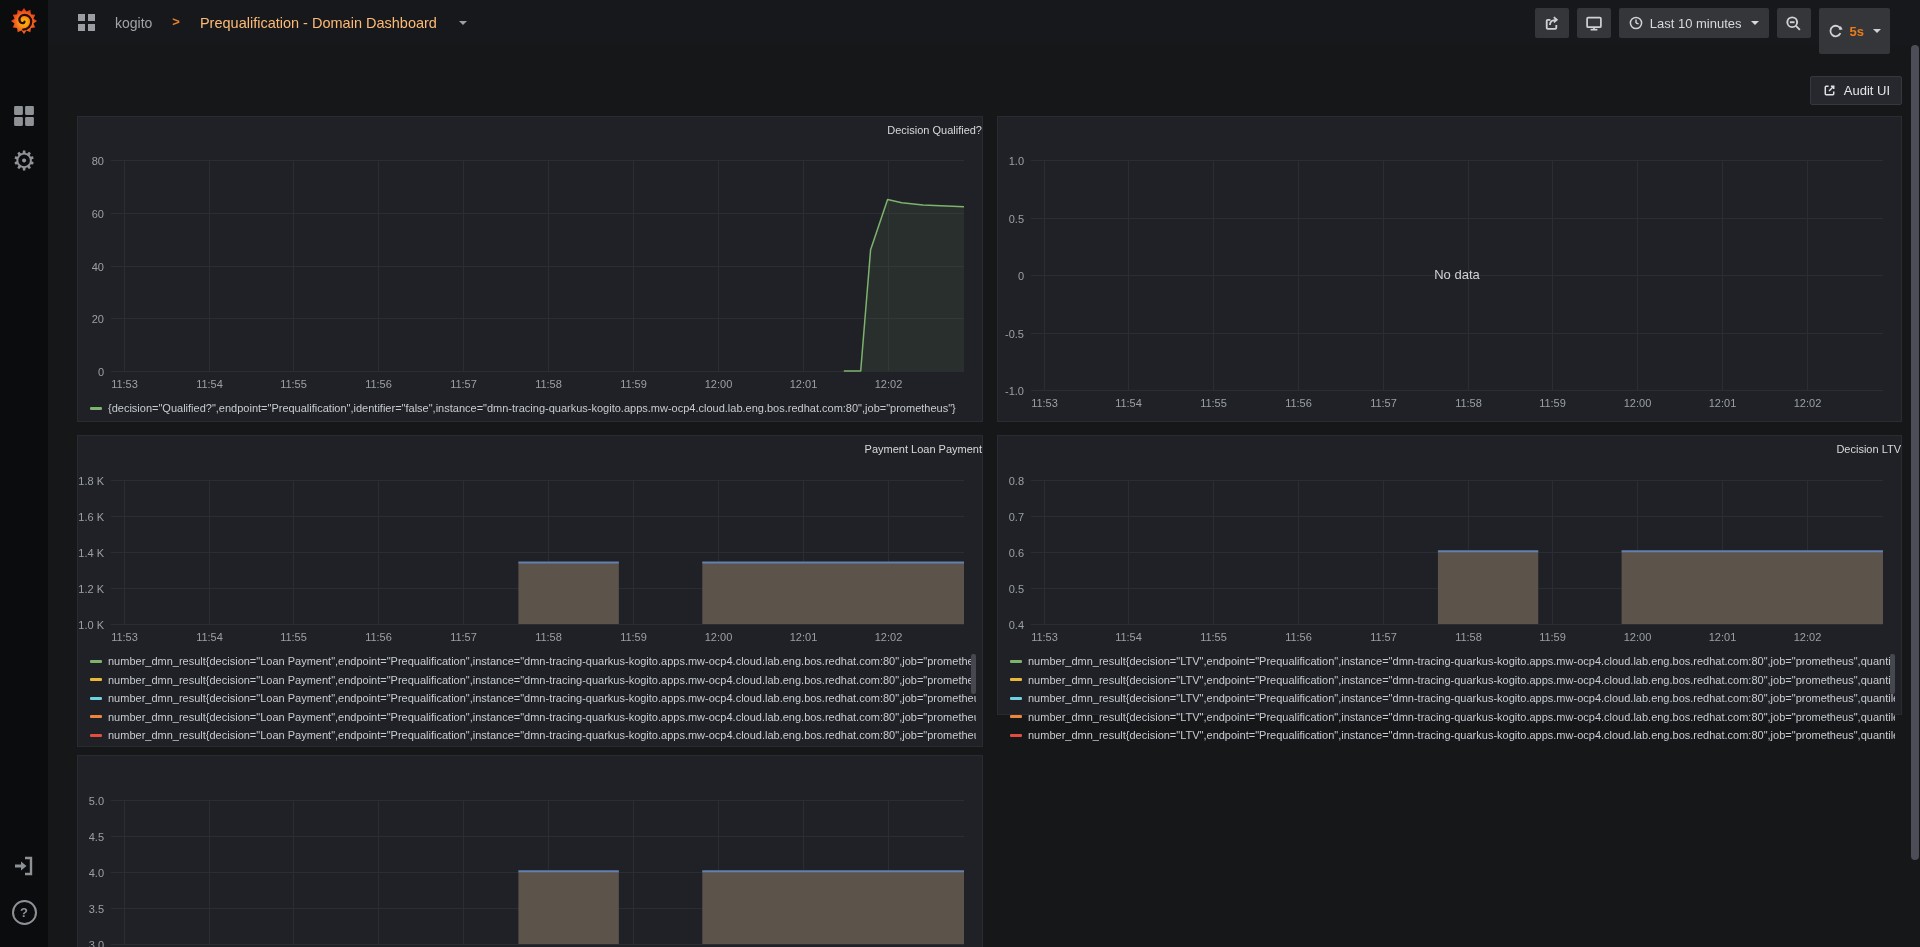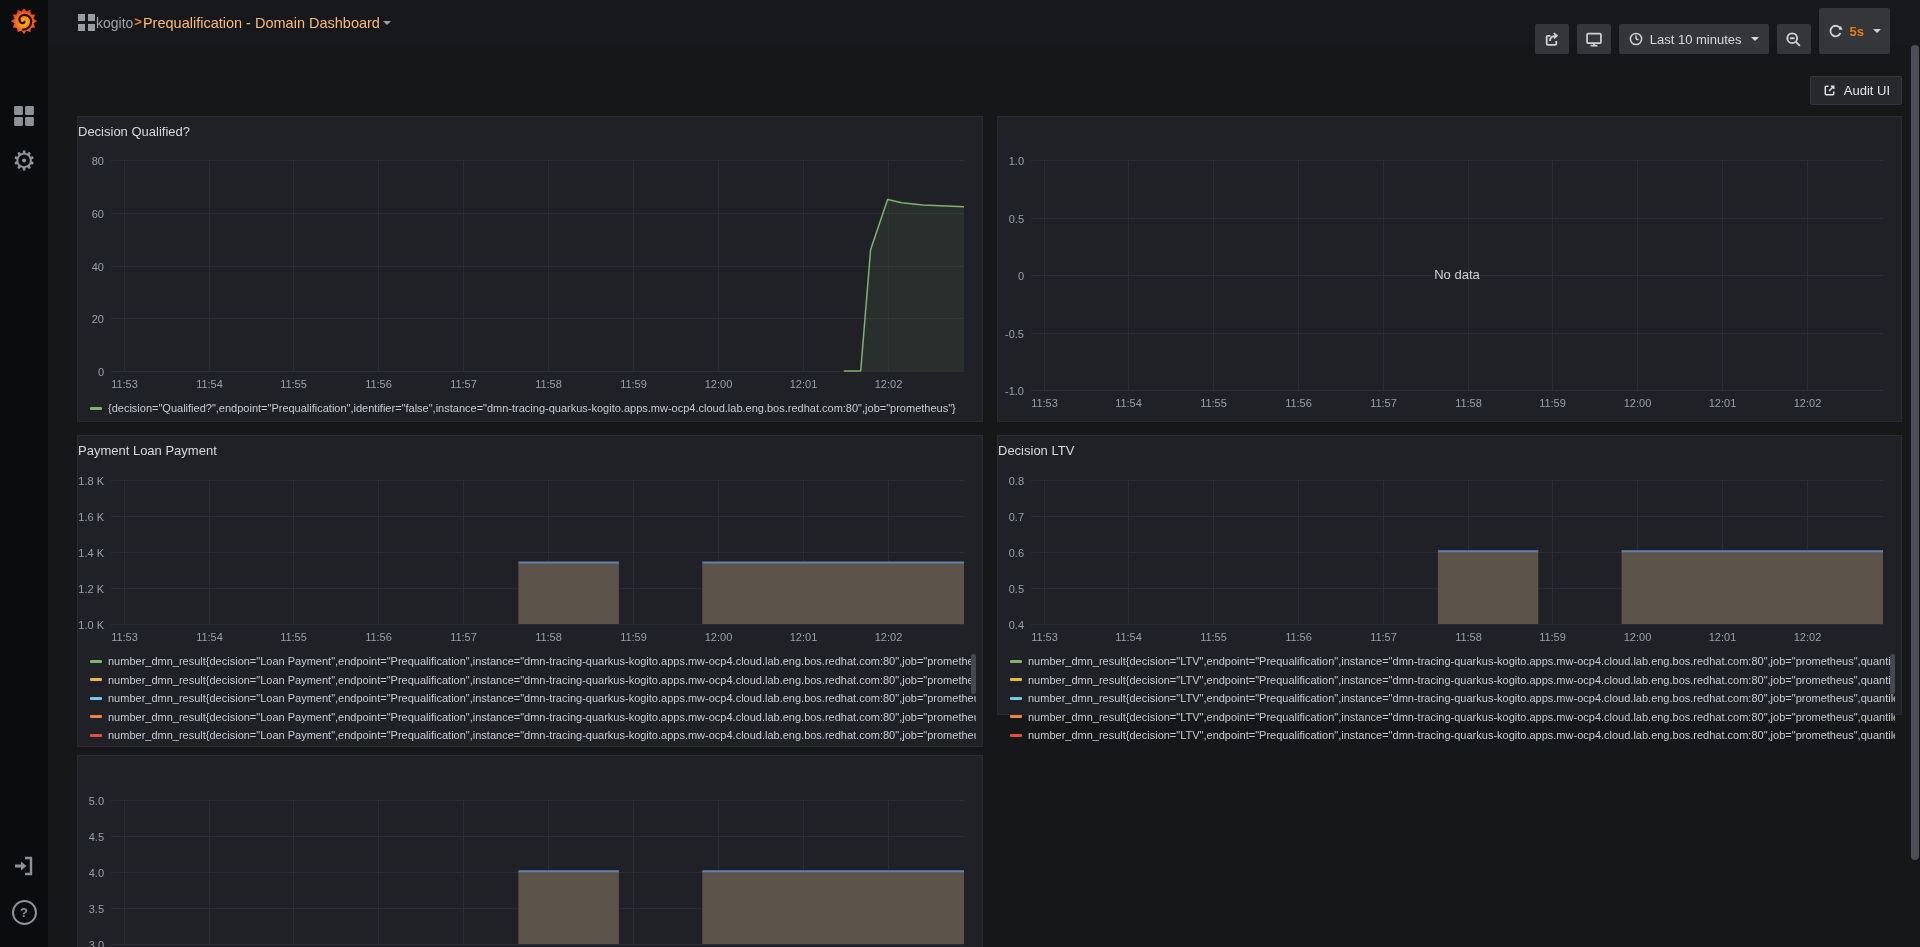--- a/index.html
+++ b/index.html
@@ -14,7 +14,7 @@
                display:flex;align-items:center;justify-content:center;font-size:13px;font-weight:bold;color:#8e9297}
   
   .header{position:absolute;left:48px;top:0;width:1872px;height:45px;background:#17181b}
-  .crumb{position:absolute;left:30px;top:0;height:45px;display:flex;align-items:center;gap:1px}
+  .crumb{position:absolute;left:30px;top:0;height:45px;display:flex;align-items:center;gap:20px}
   .crumb .folder{font-size:14px;color:#a0a3a8}
   .crumb .sep{font-size:13px;color:#e8822c;font-weight:bold;transform:translateY(-1px)}
   .crumb .dash-title{font-size:14.5px;color:#fdba74}

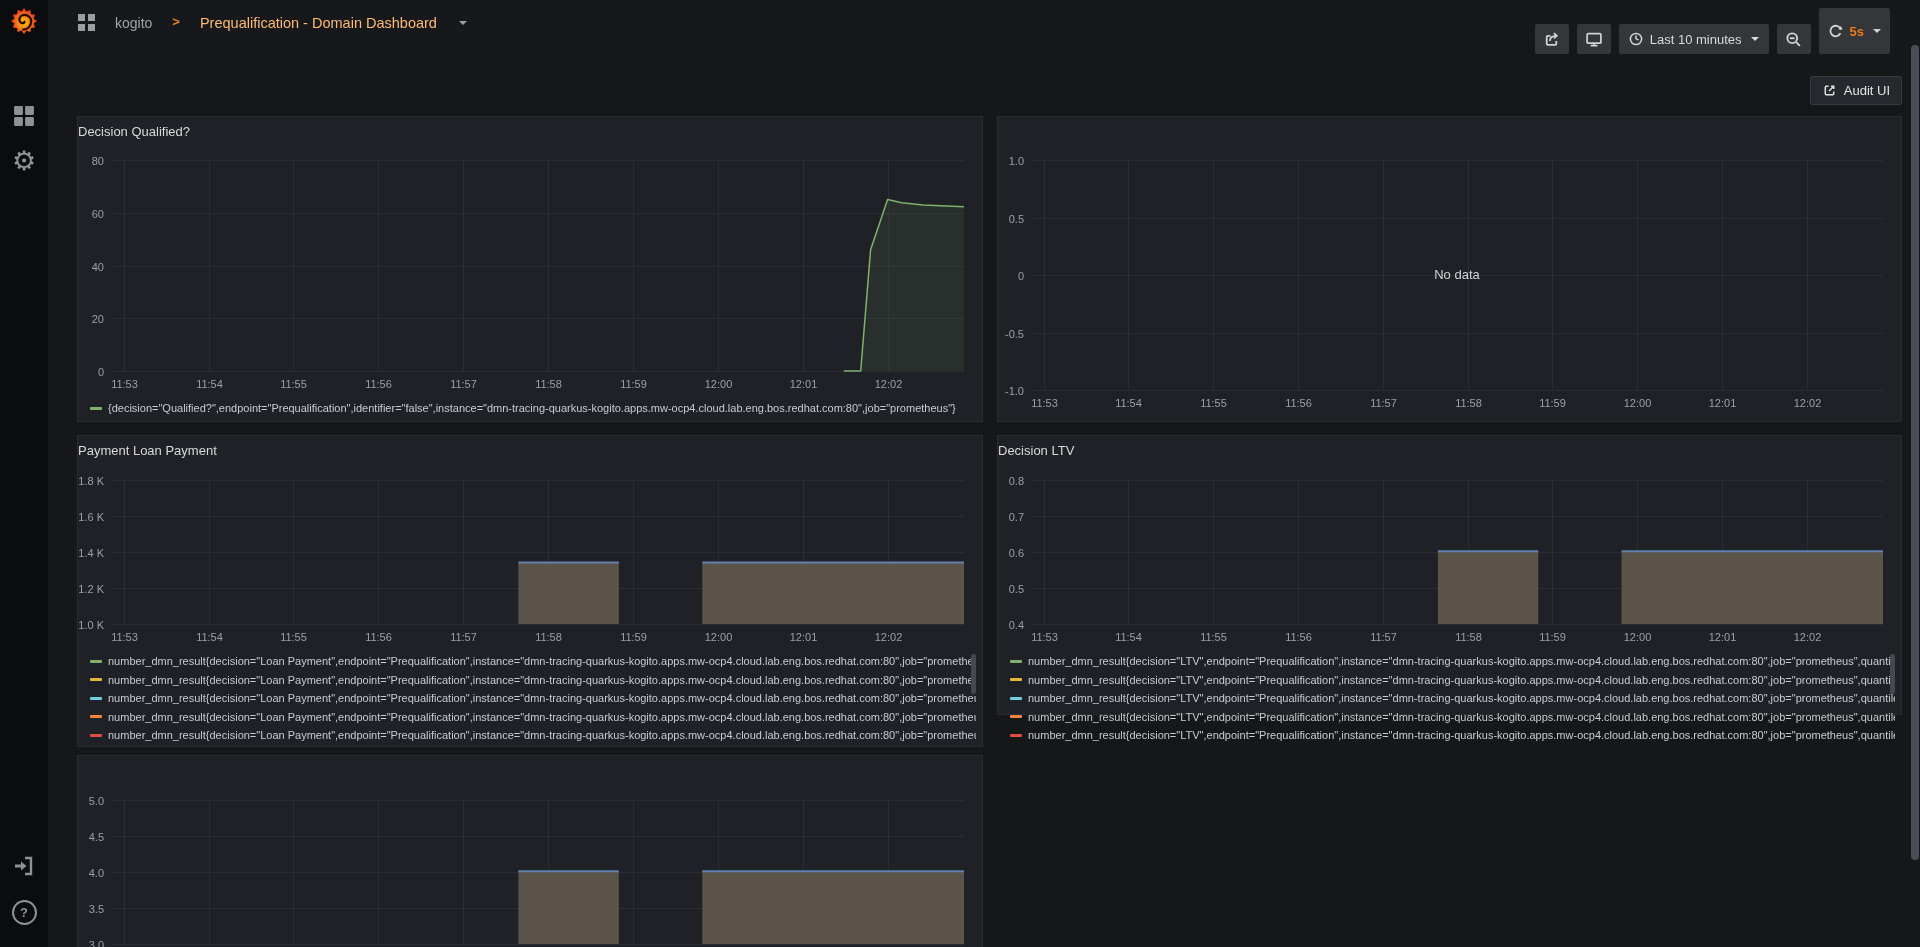--- a/index.html
+++ b/index.html
@@ -21,7 +21,7 @@
   .caret{display:inline-block;width:0;height:0;border-left:4px solid transparent;border-right:4px solid transparent;
          border-top:4px solid currentColor;margin-left:2px}
   .crumb .caret{color:#9aa0a7}
-  .tr-row{position:absolute;right:30px;top:8px;display:flex;gap:8px;align-items:flex-end}
+  .tr-row{position:absolute;right:30px;top:8px;display:flex;gap:8px;align-items:flex-start}
   .btn{background:#343639;border-radius:2px;height:30px;display:flex;align-items:center;justify-content:center;
        color:#d0d2d6;cursor:pointer}
   .btn.icon-btn{width:34px}

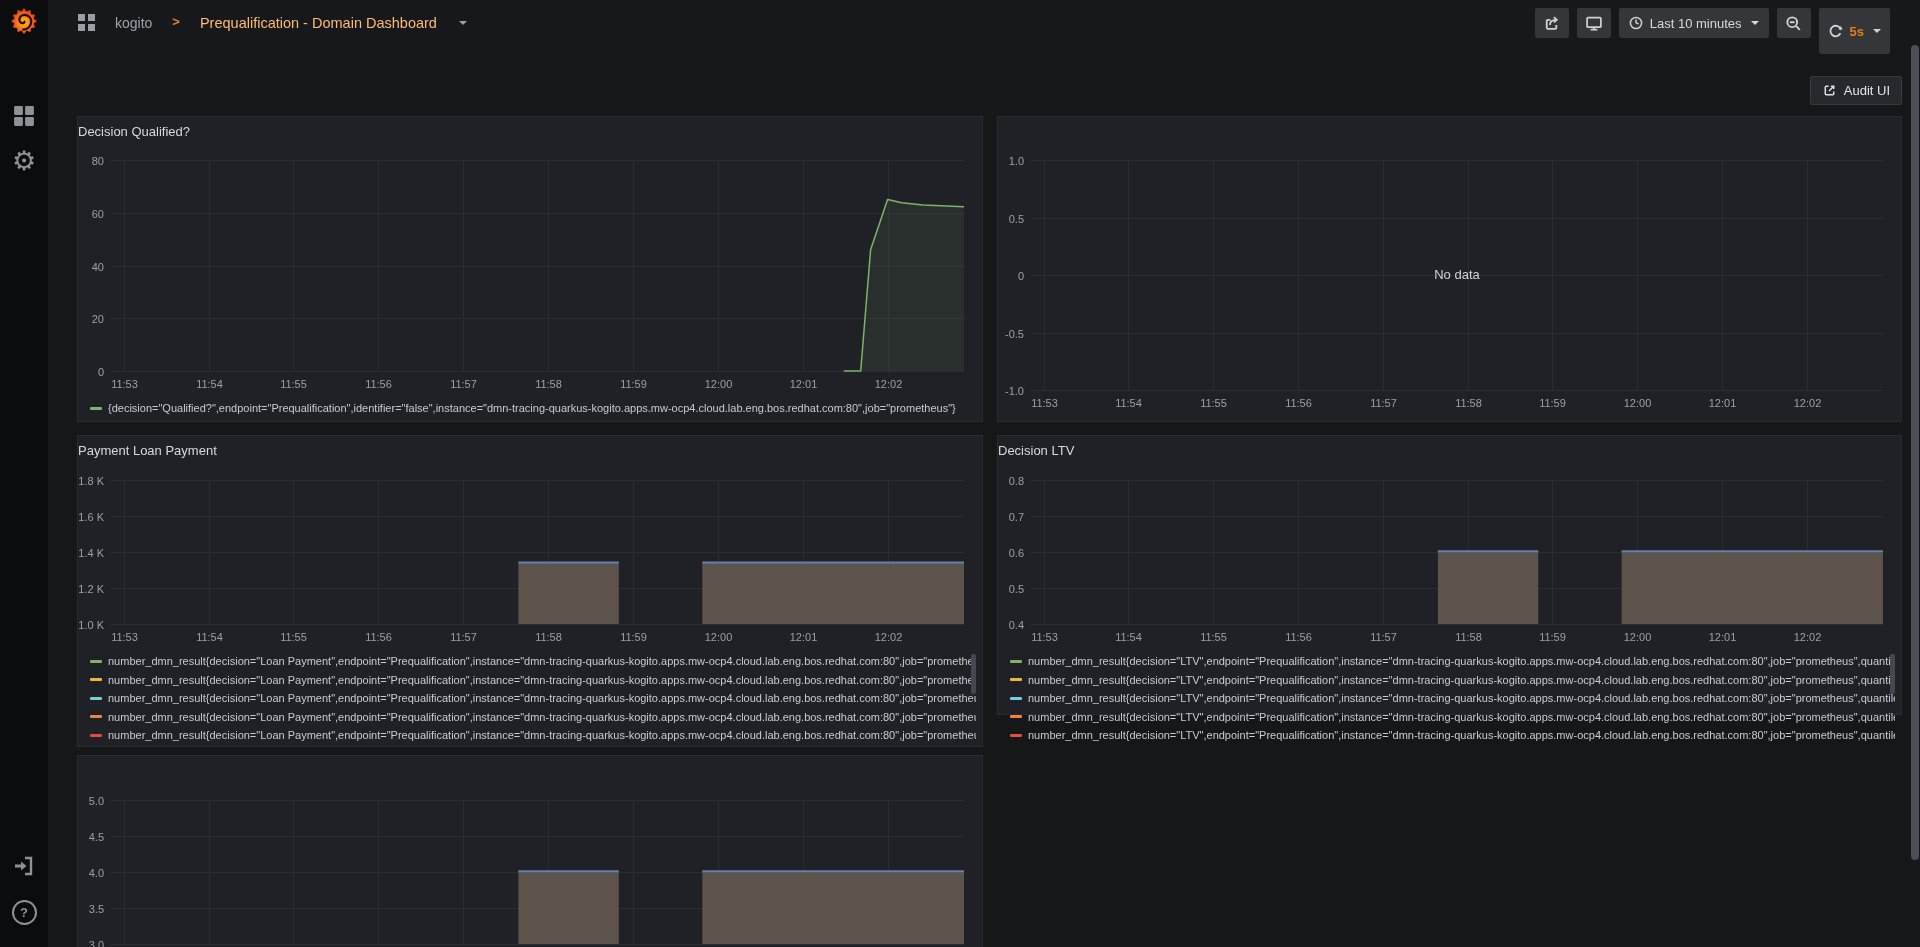--- a/index.html
+++ b/index.html
@@ -33,7 +33,7 @@
              border-radius:2px;display:flex;align-items:center;gap:7px;padding:0 11px;font-size:13px;color:#e3e4e6;cursor:pointer}
   
   .panel{position:absolute;background:#1f2126;border:1px solid #292b30;box-sizing:border-box}
-  .panel-title{position:absolute;top:7px;left:0;right:0;text-align:left;font-size:13px;font-weight:500;
+  .panel-title{position:absolute;top:7px;left:0;right:0;text-align:right;font-size:11px;font-weight:500;
                color:#d8d9da;margin:0;cursor:pointer}
   .chart{position:absolute;left:0;top:0}
   svg text.tick{fill:#9aa0a7;font-size:11px;font-family:"Liberation Sans",sans-serif}

